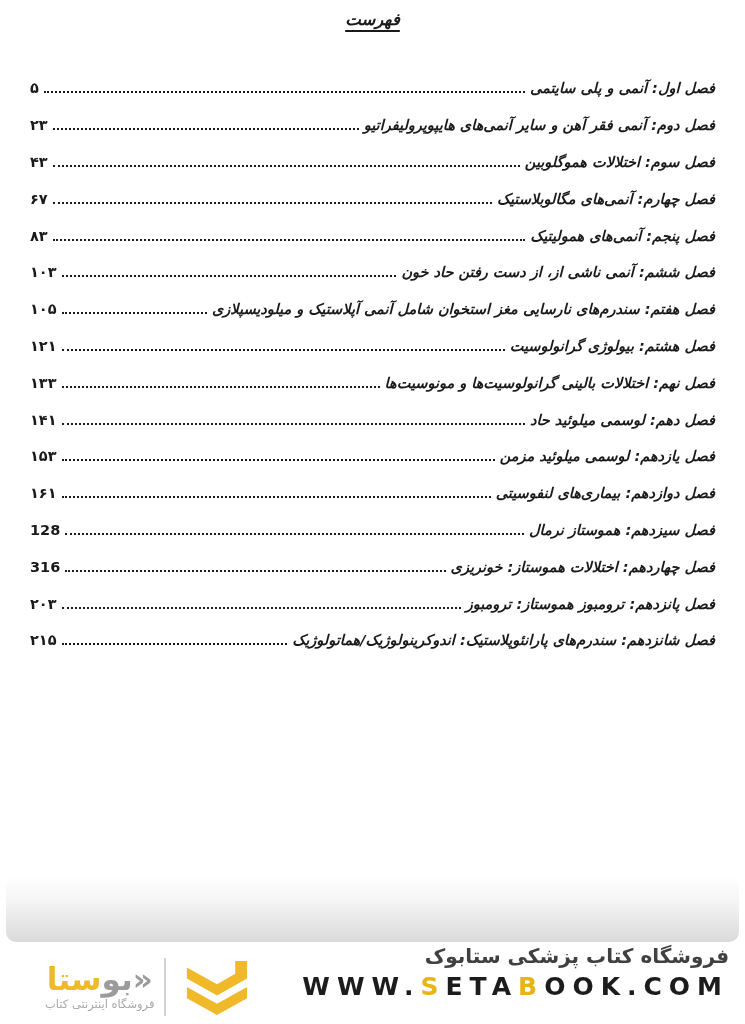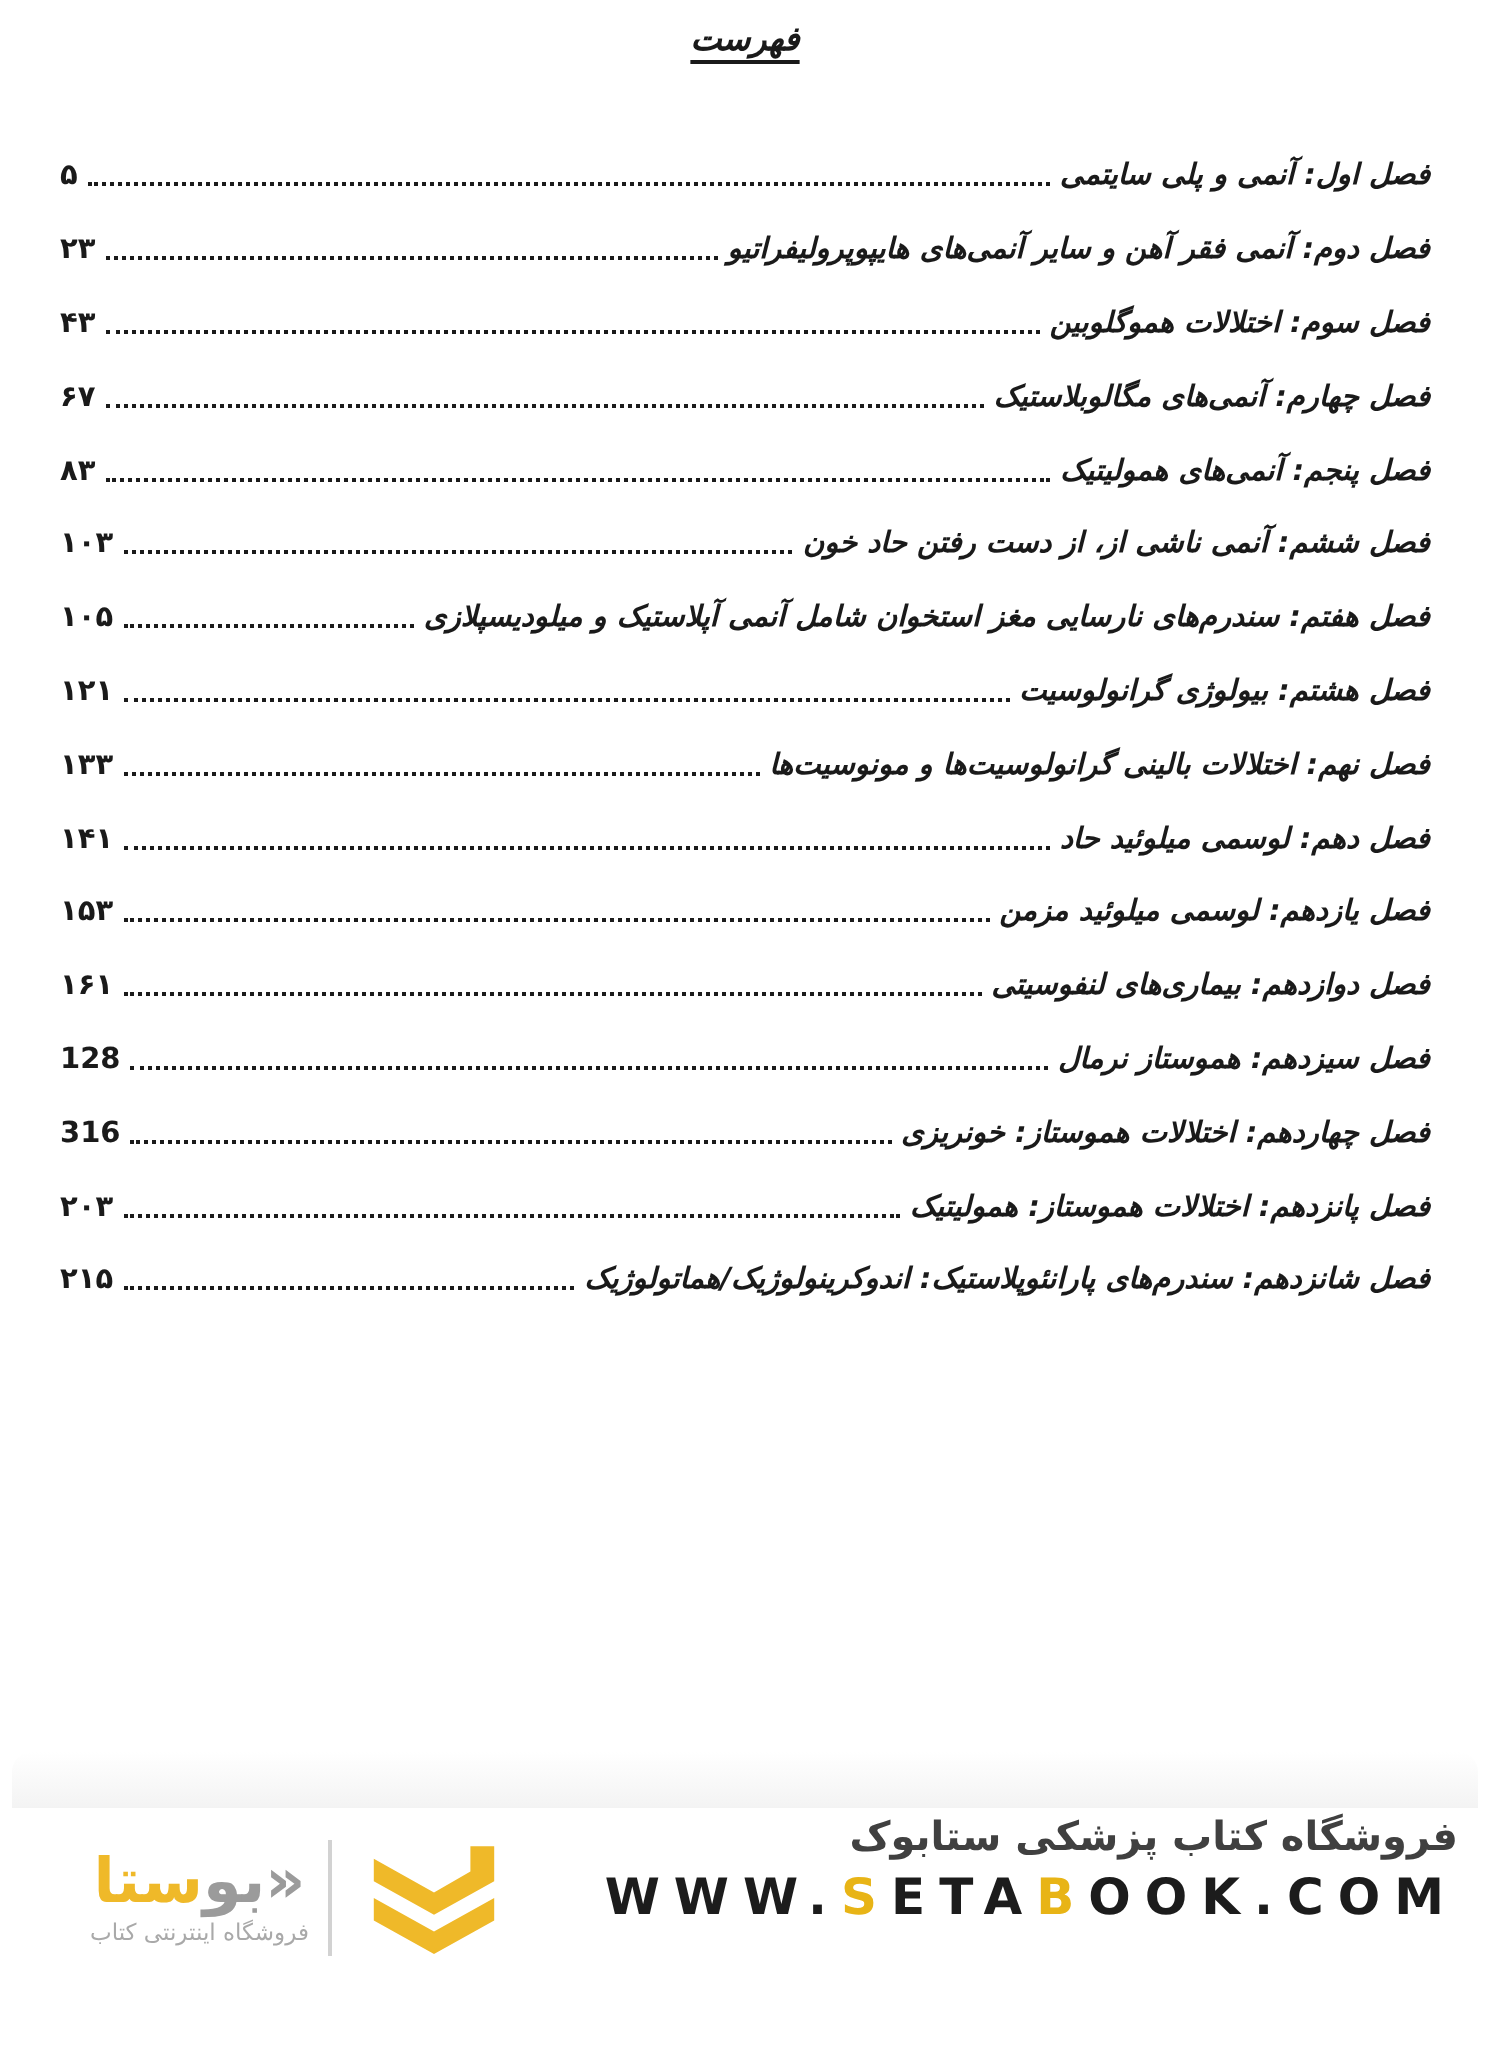--- a/index.html
+++ b/index.html
@@ -203,7 +203,7 @@
     </div>
 
     <div class="toc-row">
-      <span class="chapter-label">فصل پانزدهم: اختلالات هموستاز: همولیتیک</span>
+      <span class="chapter-label">فصل پانزدهم: ترومبوز هموستاز: ترومبوز</span>
       <span class="dot-leader"></span>
       <span class="page-num">۲۰۳</span>
     </div>

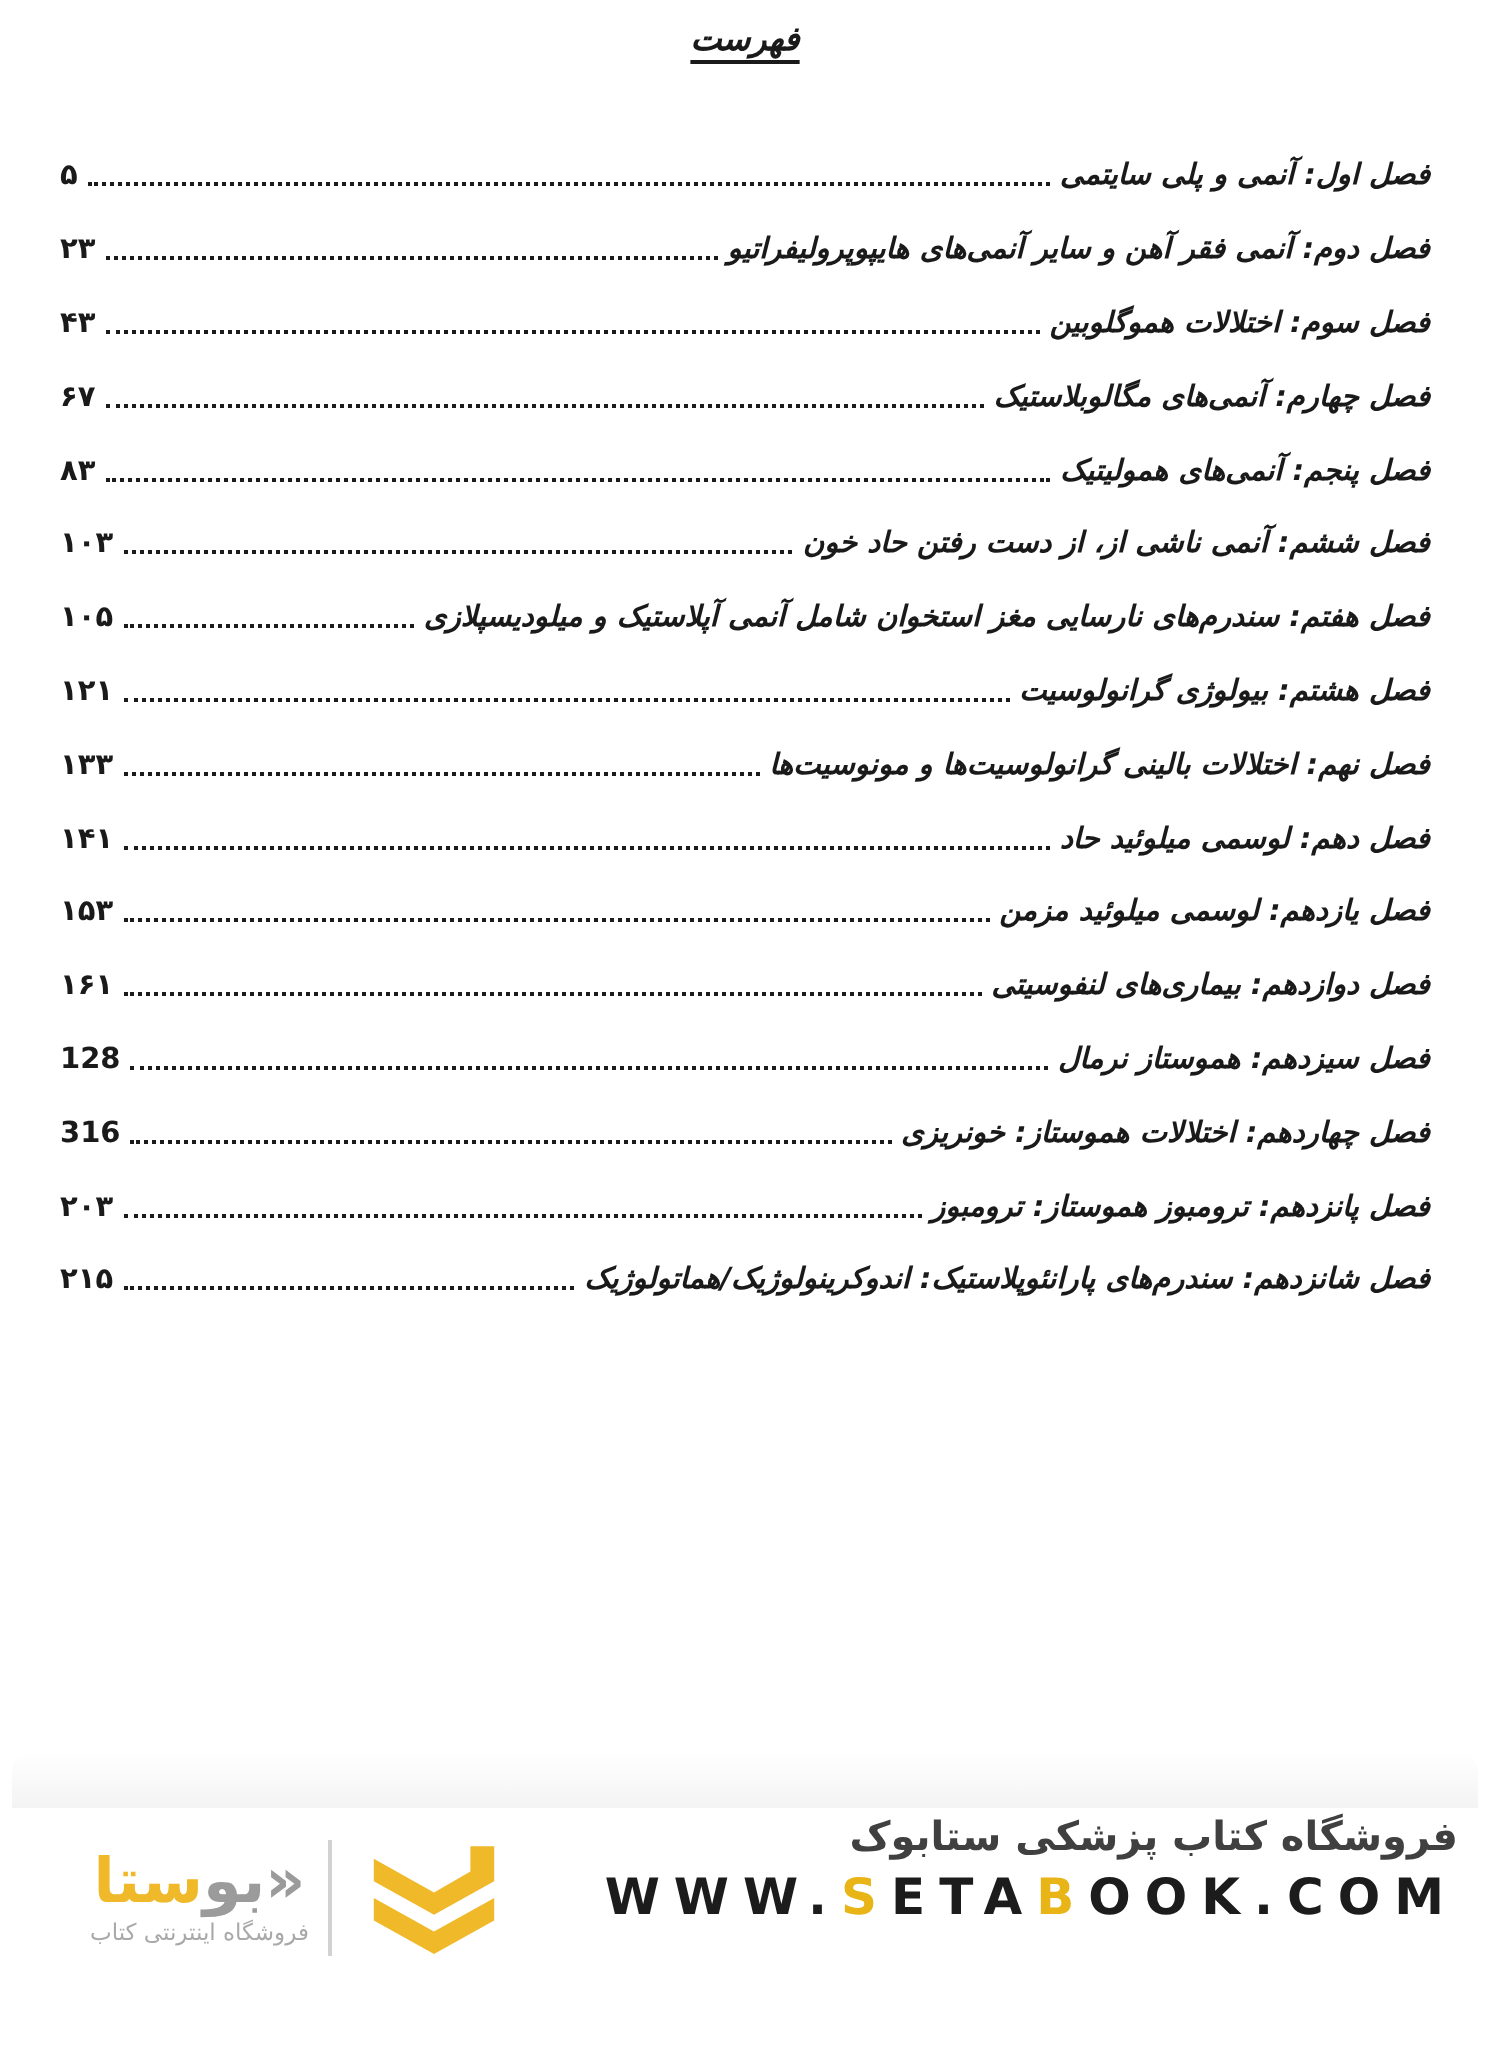--- a/index.html
+++ b/index.html
@@ -61,7 +61,7 @@
     background:linear-gradient(180deg,#ffffff 0%,#f4f4f4 40%,#dadada 100%);
   }
   
-  .footer { position:absolute; left:0; right:0; top:904px; height:82px; background:#fff; }
+  .footer { position:absolute; left:0; right:0; top:942px; height:82px; background:#fff; }
   .logo-block {
     position:absolute; left:45px; top:10px;
     display:flex; align-items:center; gap:10px;

